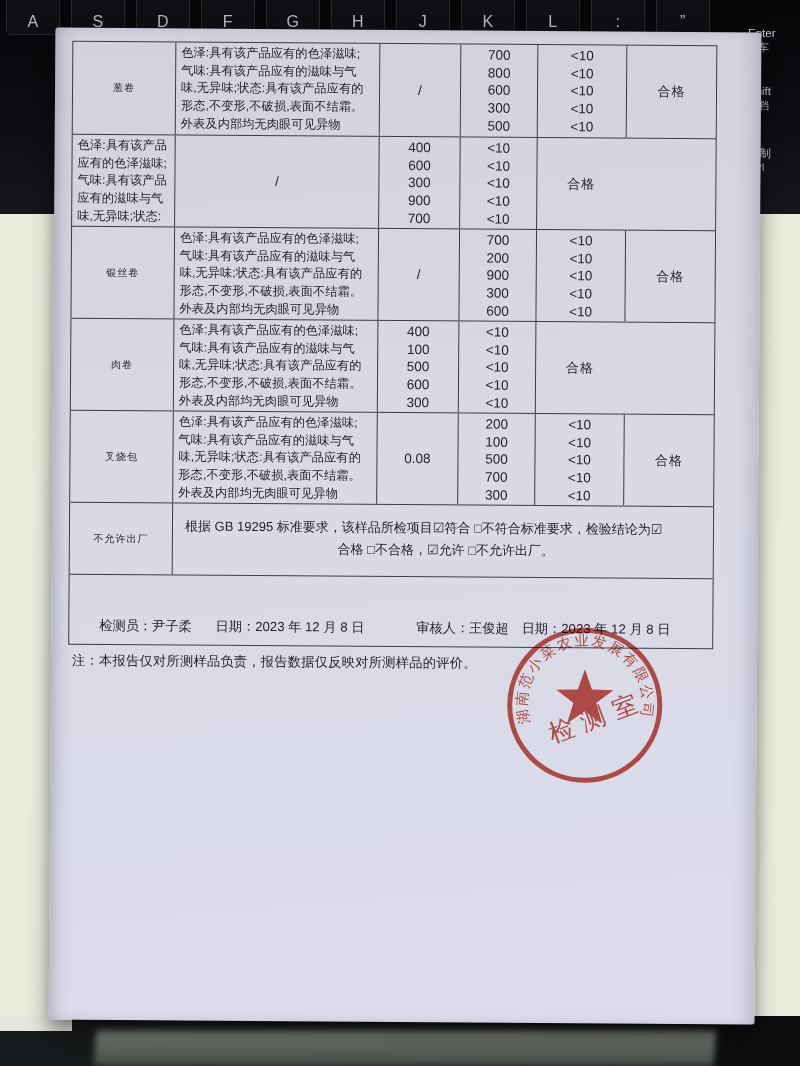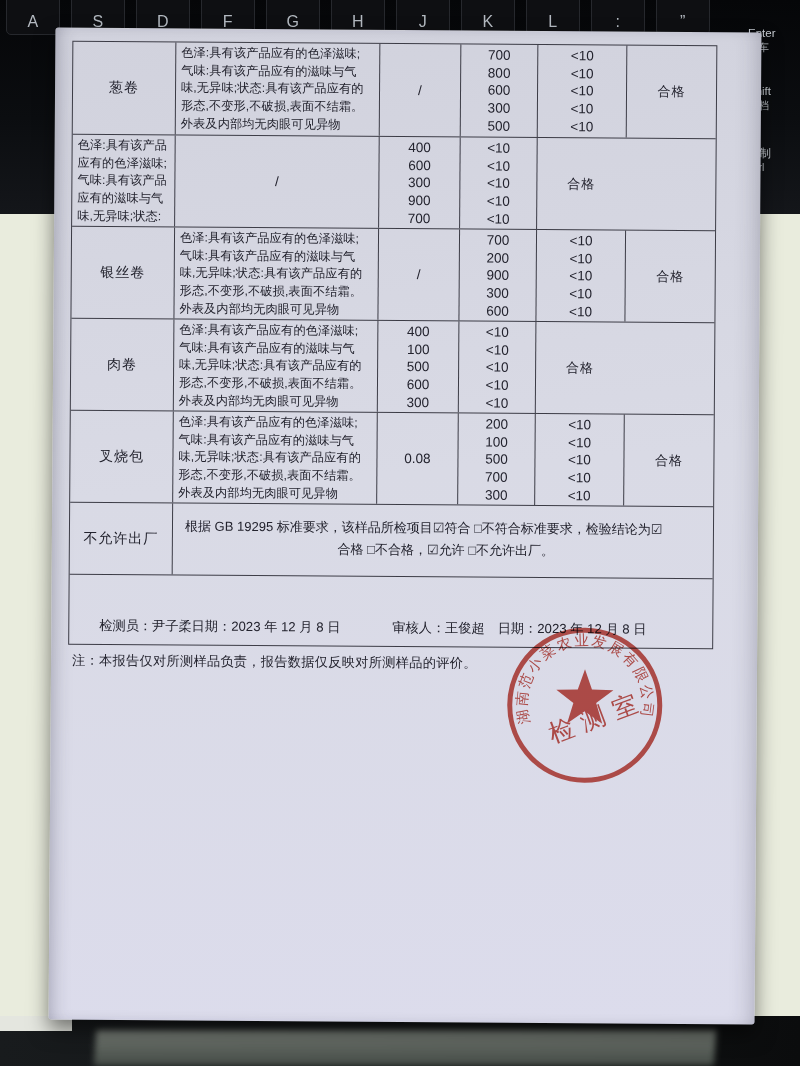--- a/index.html
+++ b/index.html
@@ -48,7 +48,7 @@
   .foot{grid-template-columns:1fr;height:70px;}
   .cell{border-left:1px solid #3c3c46;box-sizing:border-box;overflow:hidden;}
   .cell:first-child{border-left:none;}
-  .c-name{display:flex;align-items:center;justify-content:center;font-size:14px;letter-spacing:1px;}
+  .c-name{display:flex;align-items:center;justify-content:center;font-size:10px;letter-spacing:1px;}
   .c-desc{font-size:12.2px;line-height:17.7px;padding:2px 1px 0 5px;white-space:pre-line;letter-spacing:.1px;}
   .c-val{display:flex;align-items:center;justify-content:center;font-size:13.5px;}
   .c-cnt,.c-lim{text-align:center;font-size:13.5px;line-height:17.7px;padding-top:2px;white-space:pre-line;}

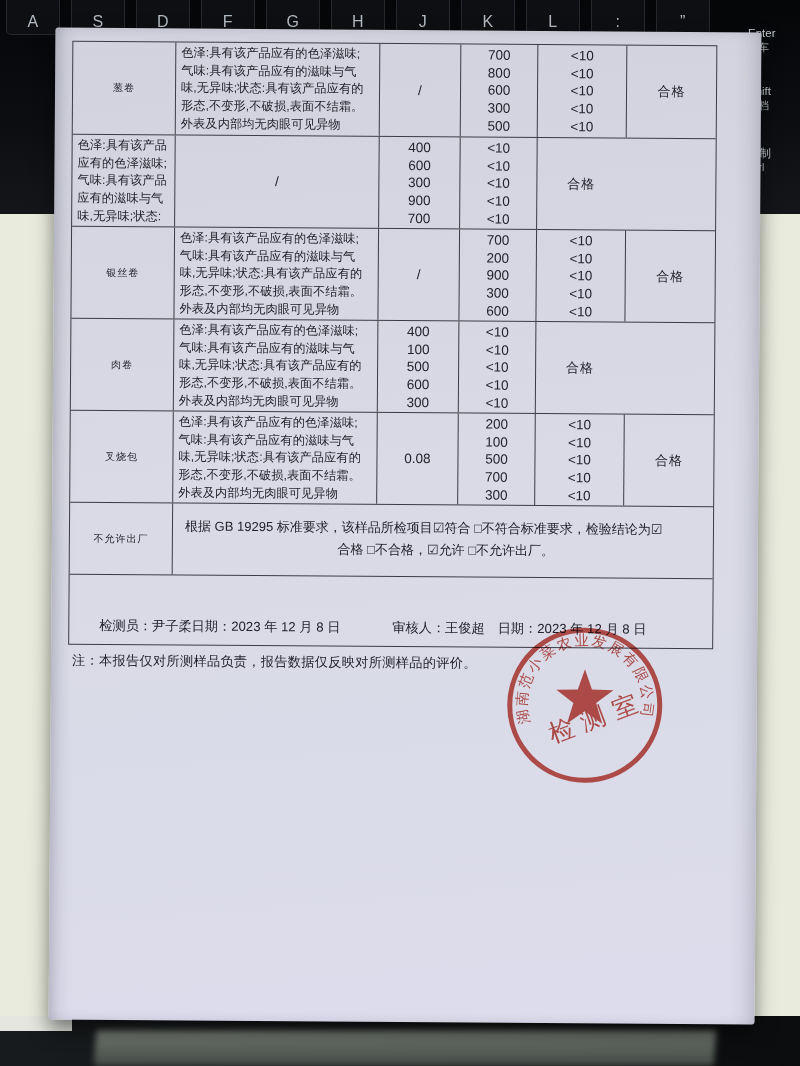--- a/index.html
+++ b/index.html
@@ -56,7 +56,7 @@
   .c-body{padding:12px 6px 0 12px;font-size:13px;line-height:22px;}
   .c-body .l2{text-align:center;}
   .c-full{display:flex;align-items:flex-end;padding:0 0 9px 30px;font-size:13.2px;}
-  .c-full .sp-a{} .c-full .sp-b{margin-right:52px;} .c-full .sp-c{margin-right:13px;}
+  .c-full .sp-a{margin-right:24px;} .c-full .sp-b{margin-right:52px;} .c-full .sp-c{margin-right:13px;}
   .note{position:absolute;left:21px;top:624px;font-size:13.2px;letter-spacing:.3px;}
   
   .stamp{position:absolute;left:448px;top:588px;width:172px;height:172px;

